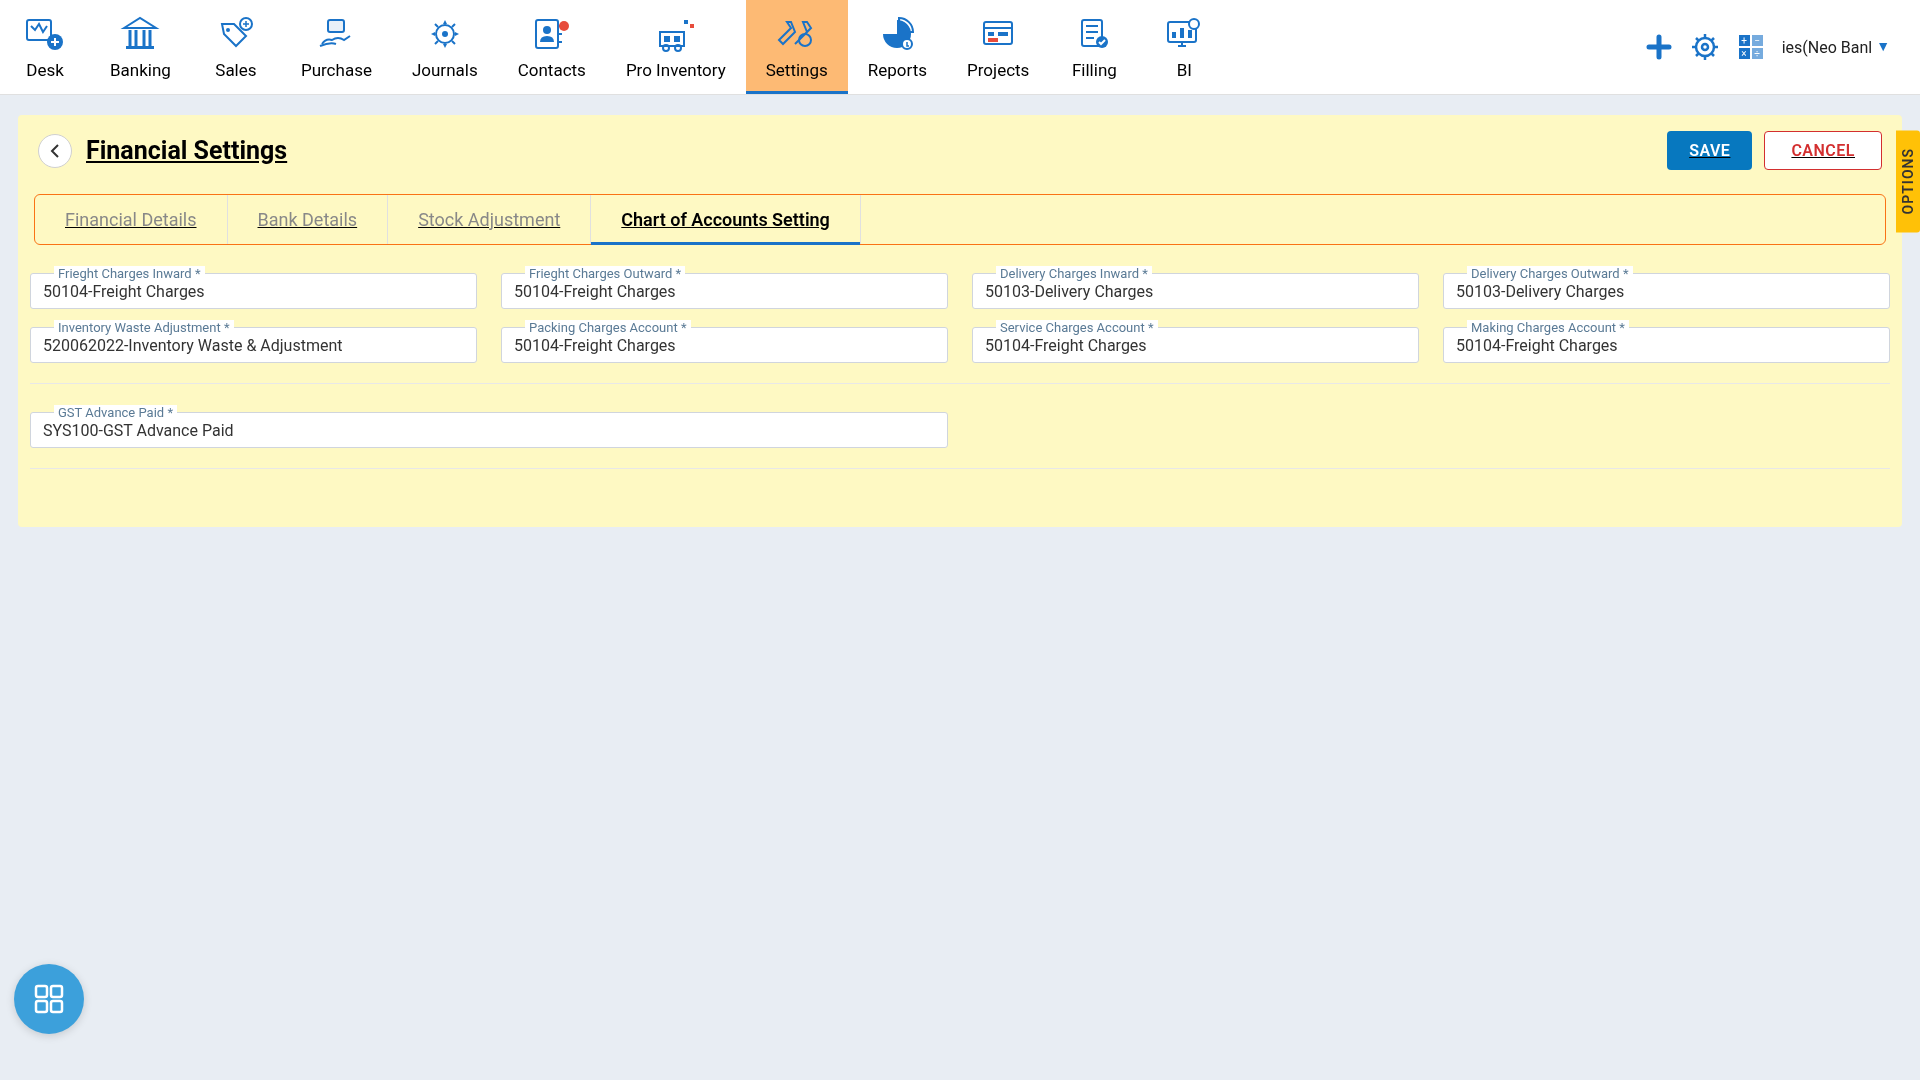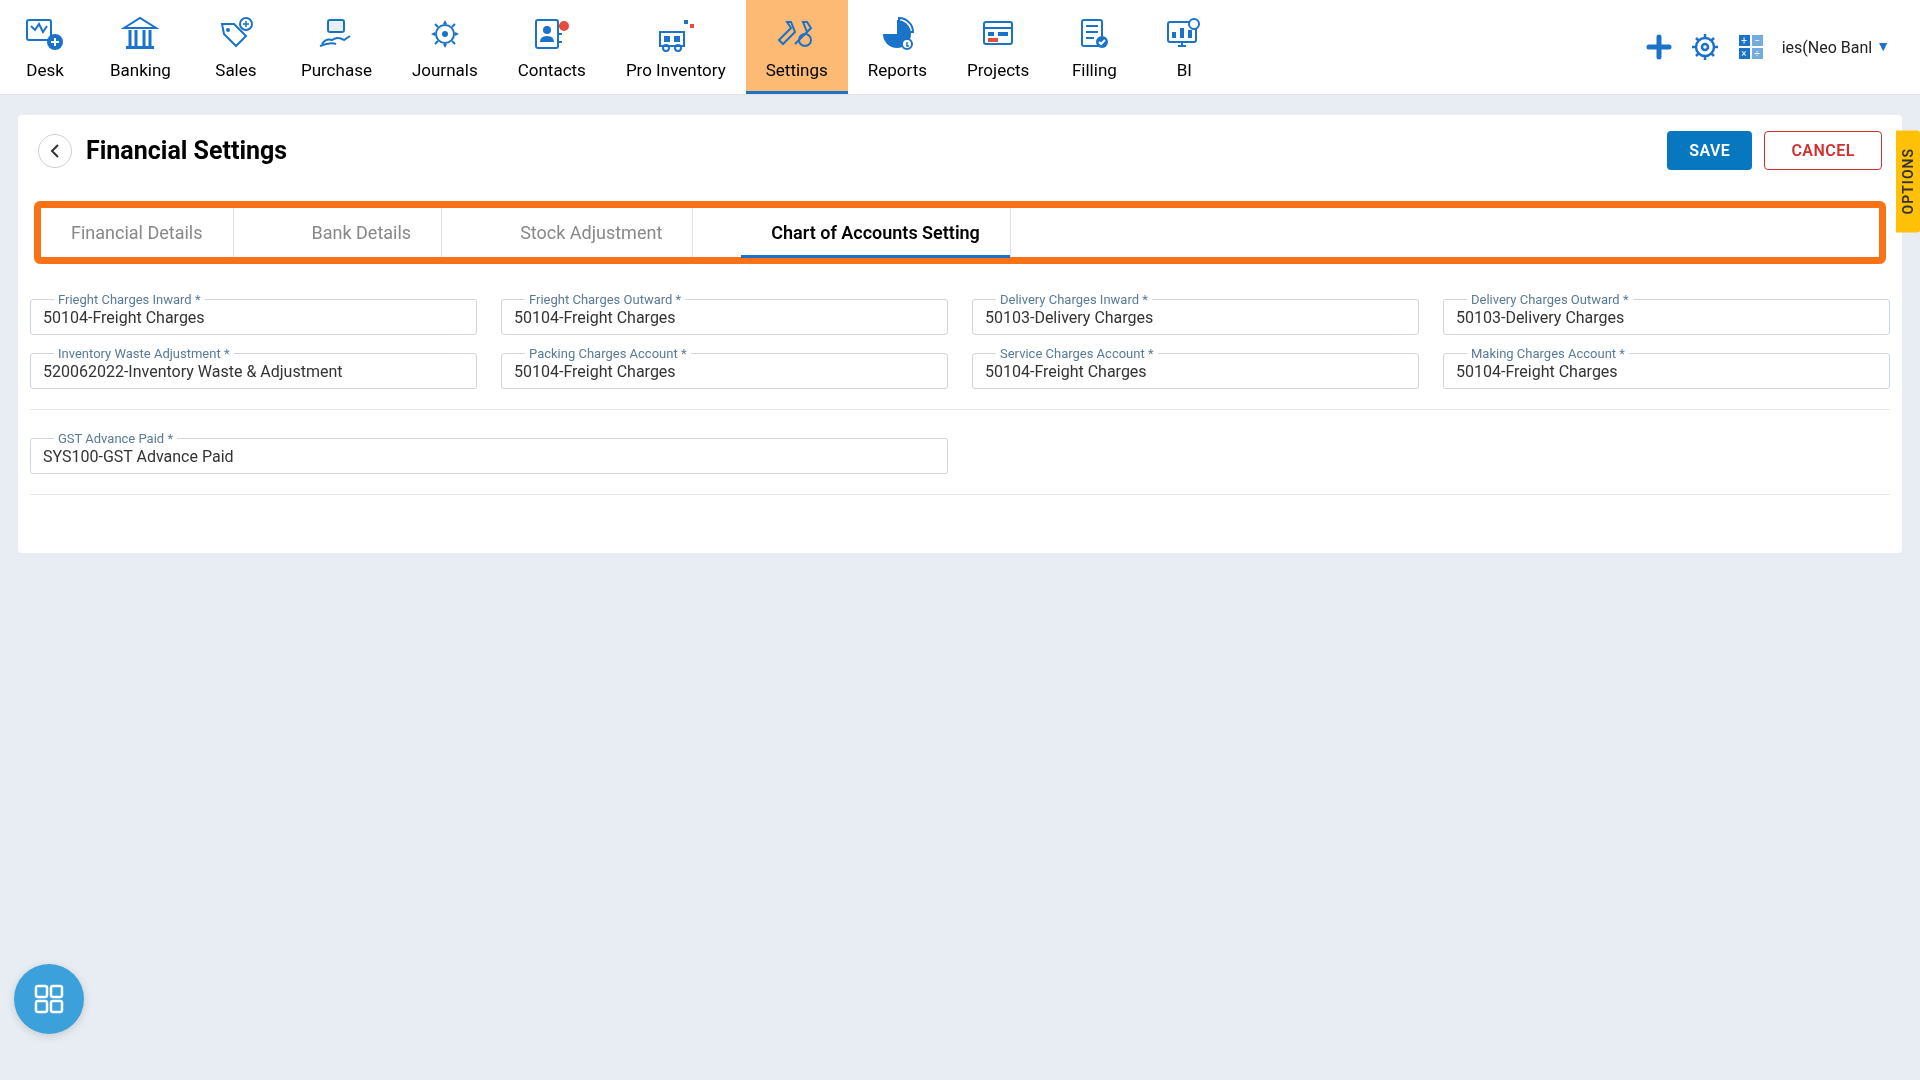--- a/index.html
+++ b/index.html
@@ -100,8 +100,9 @@
       padding: 20px 18px;
     }
     .page-card {
-      background: #ffffff;
+      background: #fef9c3;
       border-radius: 4px;
+      text-decoration: underline;
     }
     .page-header {
       display: flex;

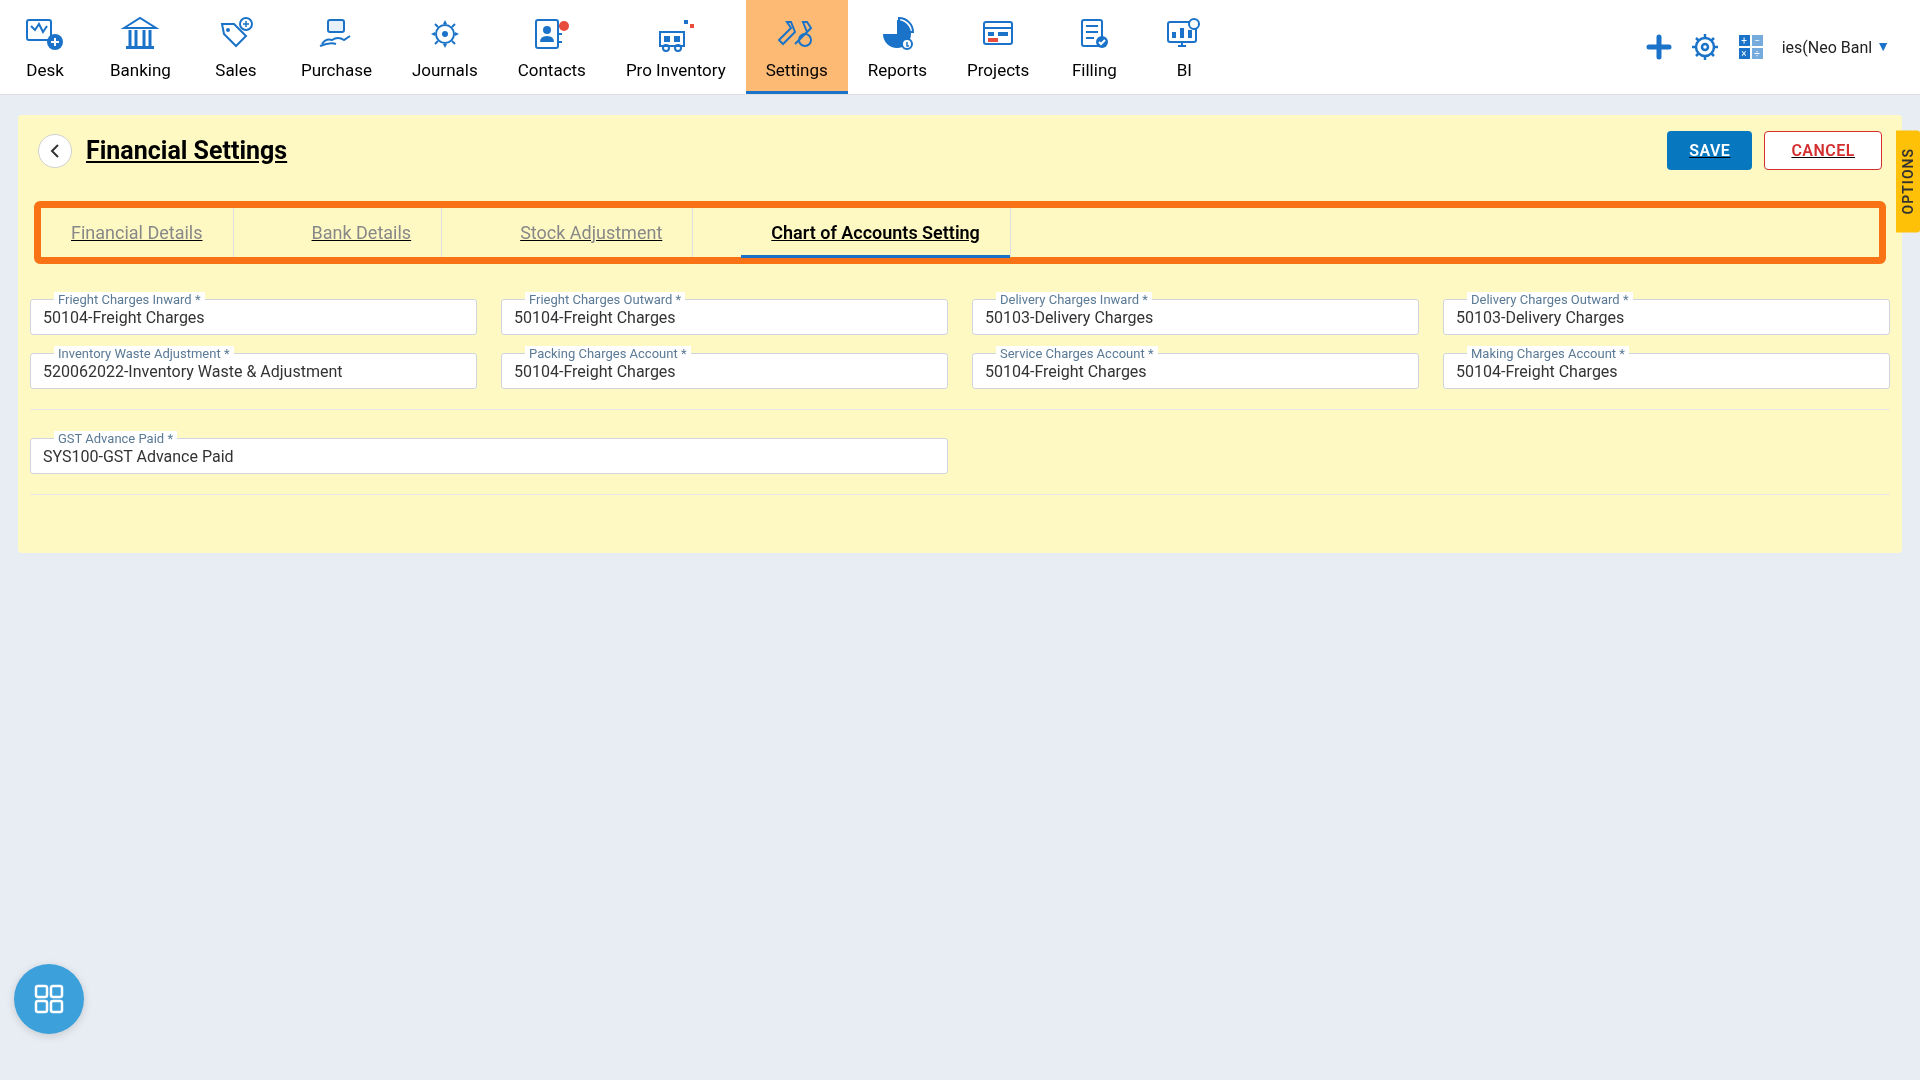--- a/index.html
+++ b/index.html
@@ -154,10 +154,9 @@
     
     .tabs {
       display: flex;
-      border: 7px solid #f97316;
+      border: 1px solid #f97316;
       border-radius: 6px;
-      margin: 15px 16px;
-      gap: 48px;
+      margin: 8px 16px;
     }
     .tab {
       padding: 14px 30px;

